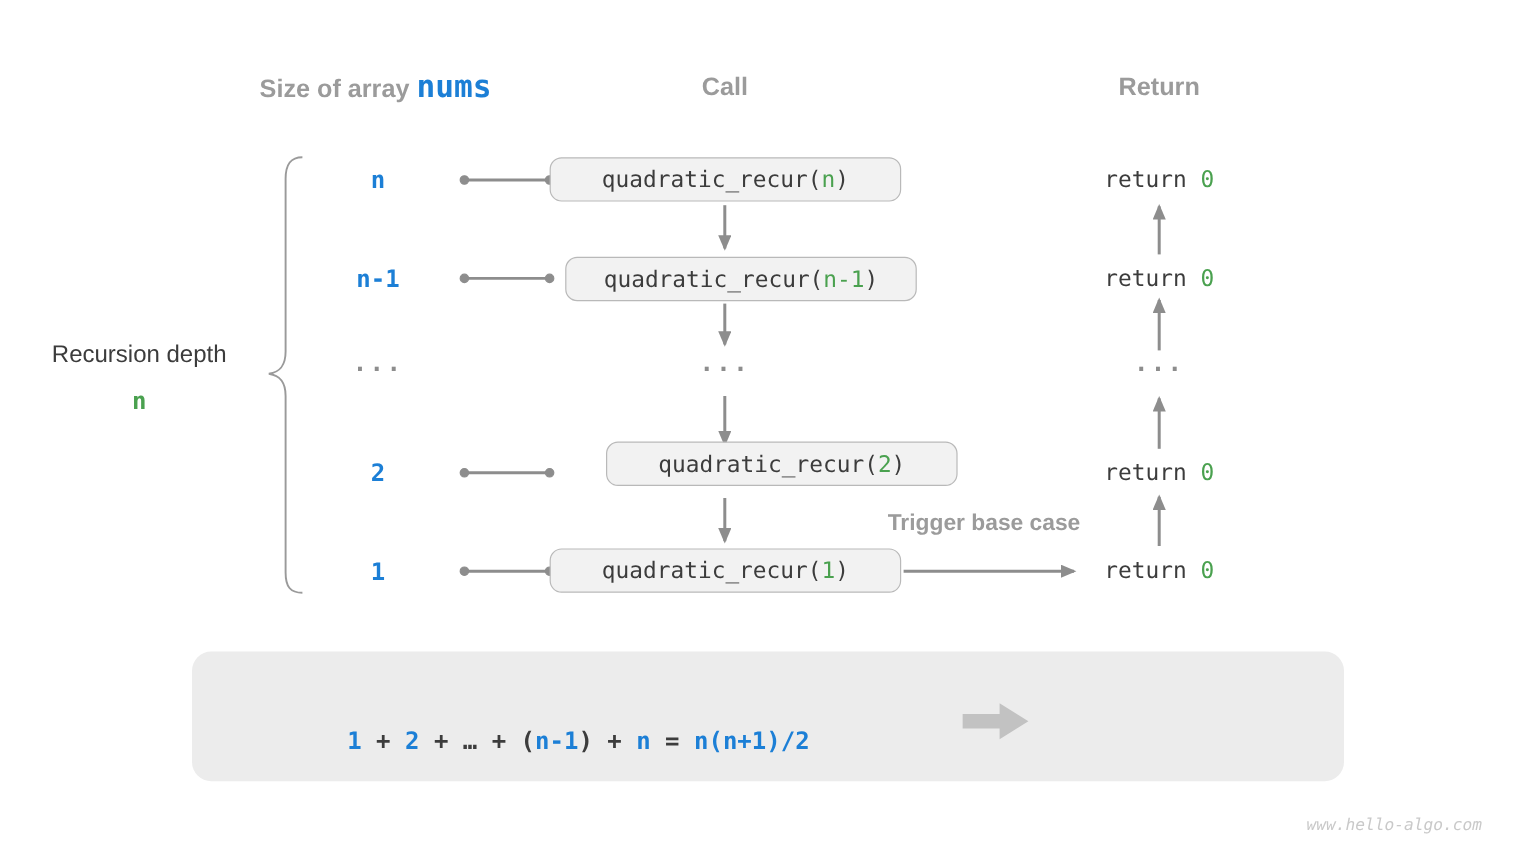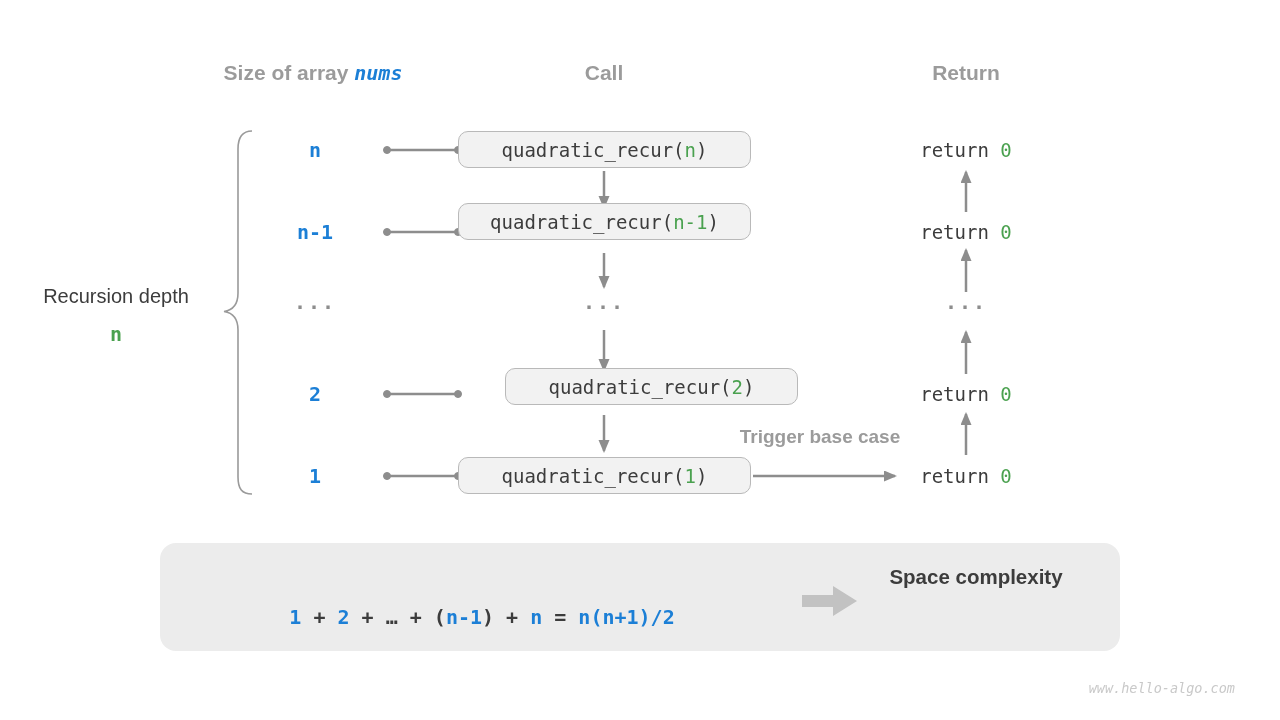--- a/index.html
+++ b/index.html
@@ -16,7 +16,7 @@
   .abs{position:absolute;}
   .ctr{text-align:center;}
   .hdr{font-weight:bold;font-size:21px;color:var(--gray);height:26px;line-height:26px;}
-  .hdr .code{font-family:"DejaVu Sans Mono", monospace;font-weight:bold;color:var(--blue);font-size:20px;font-style:italic;}
+  .hdr .code{font-family:"DejaVu Sans Mono", monospace;font-weight:bold;color:var(--blue);font-size:26px;}
   .size-label{font-family:"DejaVu Sans Mono", monospace;font-weight:bold;font-size:20px;color:var(--blue);height:34px;line-height:34px;}
   .call-box{
     left:458px;width:293px;height:37px;background:var(--boxfill);

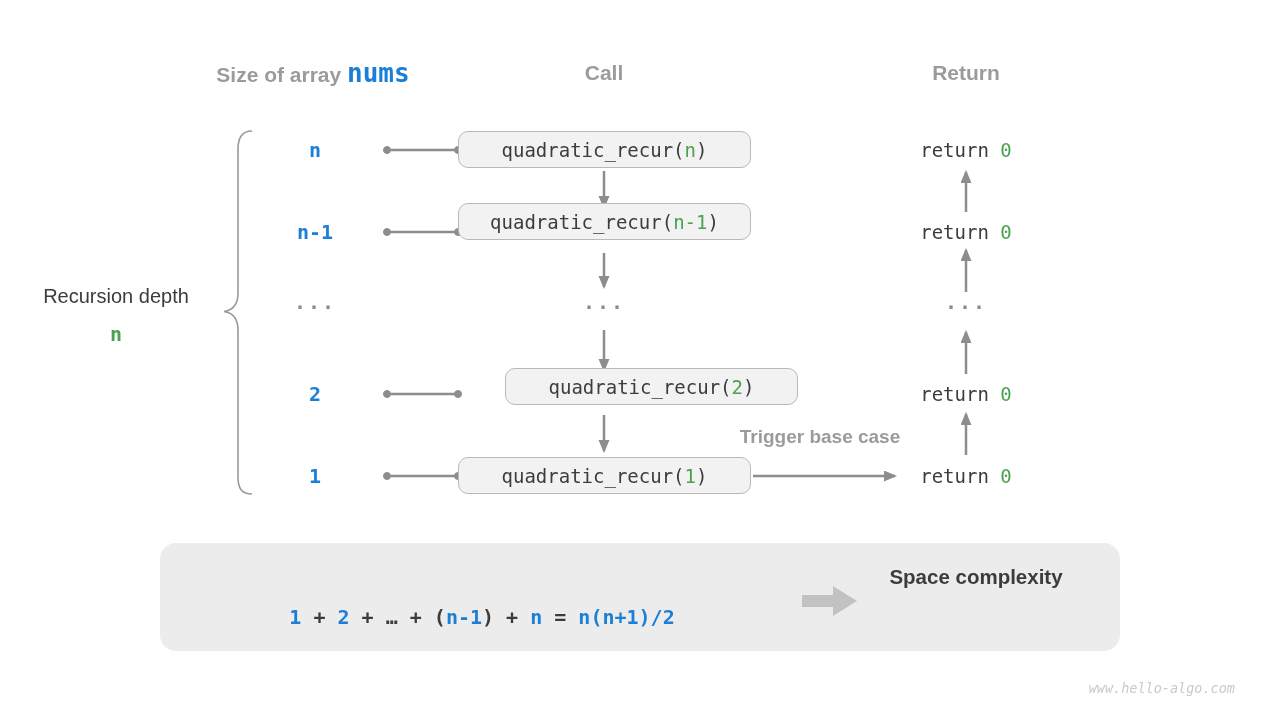--- a/index.html
+++ b/index.html
@@ -108,7 +108,7 @@
 <div class="abs ret ctr" style="top:133px;"><span>return </span><span class="green">0</span></div>
 
 <div class="abs size-label ctr" style="left:240px;top:215px;width:150px;">n-1</div>
-<div class="abs call-box" style="top:203px;">
+<div class="abs call-box" style="top:214px;margin-left:13px;">
   <span class="code-text"><span>quadratic_recur(</span><span class="green">n-1</span><span>)</span></span>
 </div>
 <div class="abs ret ctr" style="top:215px;"><span>return </span><span class="green">0</span></div>

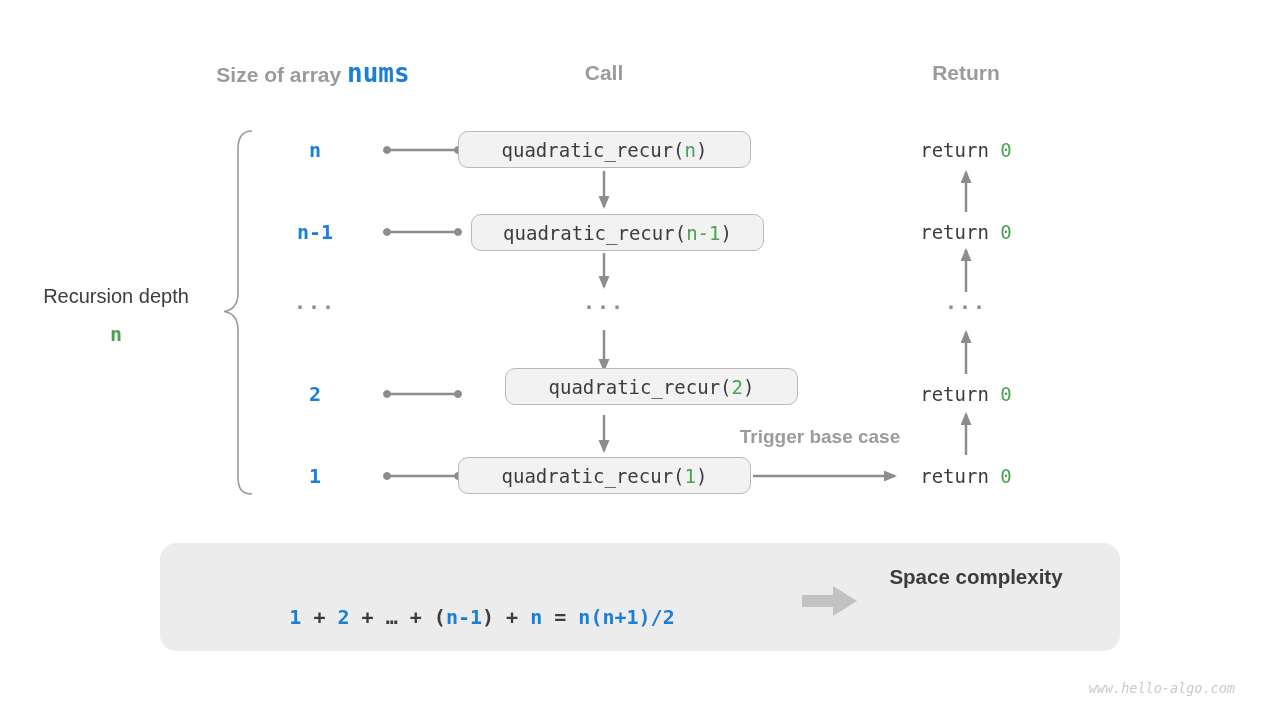--- a/index.html
+++ b/index.html
@@ -138,7 +138,6 @@
     <path d="M0,11 L31,11 L31,2 L55,17 L31,32 L31,23 L0,23 Z" fill="#c2c2c2"></path>
   </svg>
 
-  <div class="abs space-title ctr" style="left:696px;top:19px;width:240px;">Space complexity</div>
 </div>
 
 <div class="abs watermark" style="left:1035px;top:679px;width:200px;">www.hello-algo.com</div>

